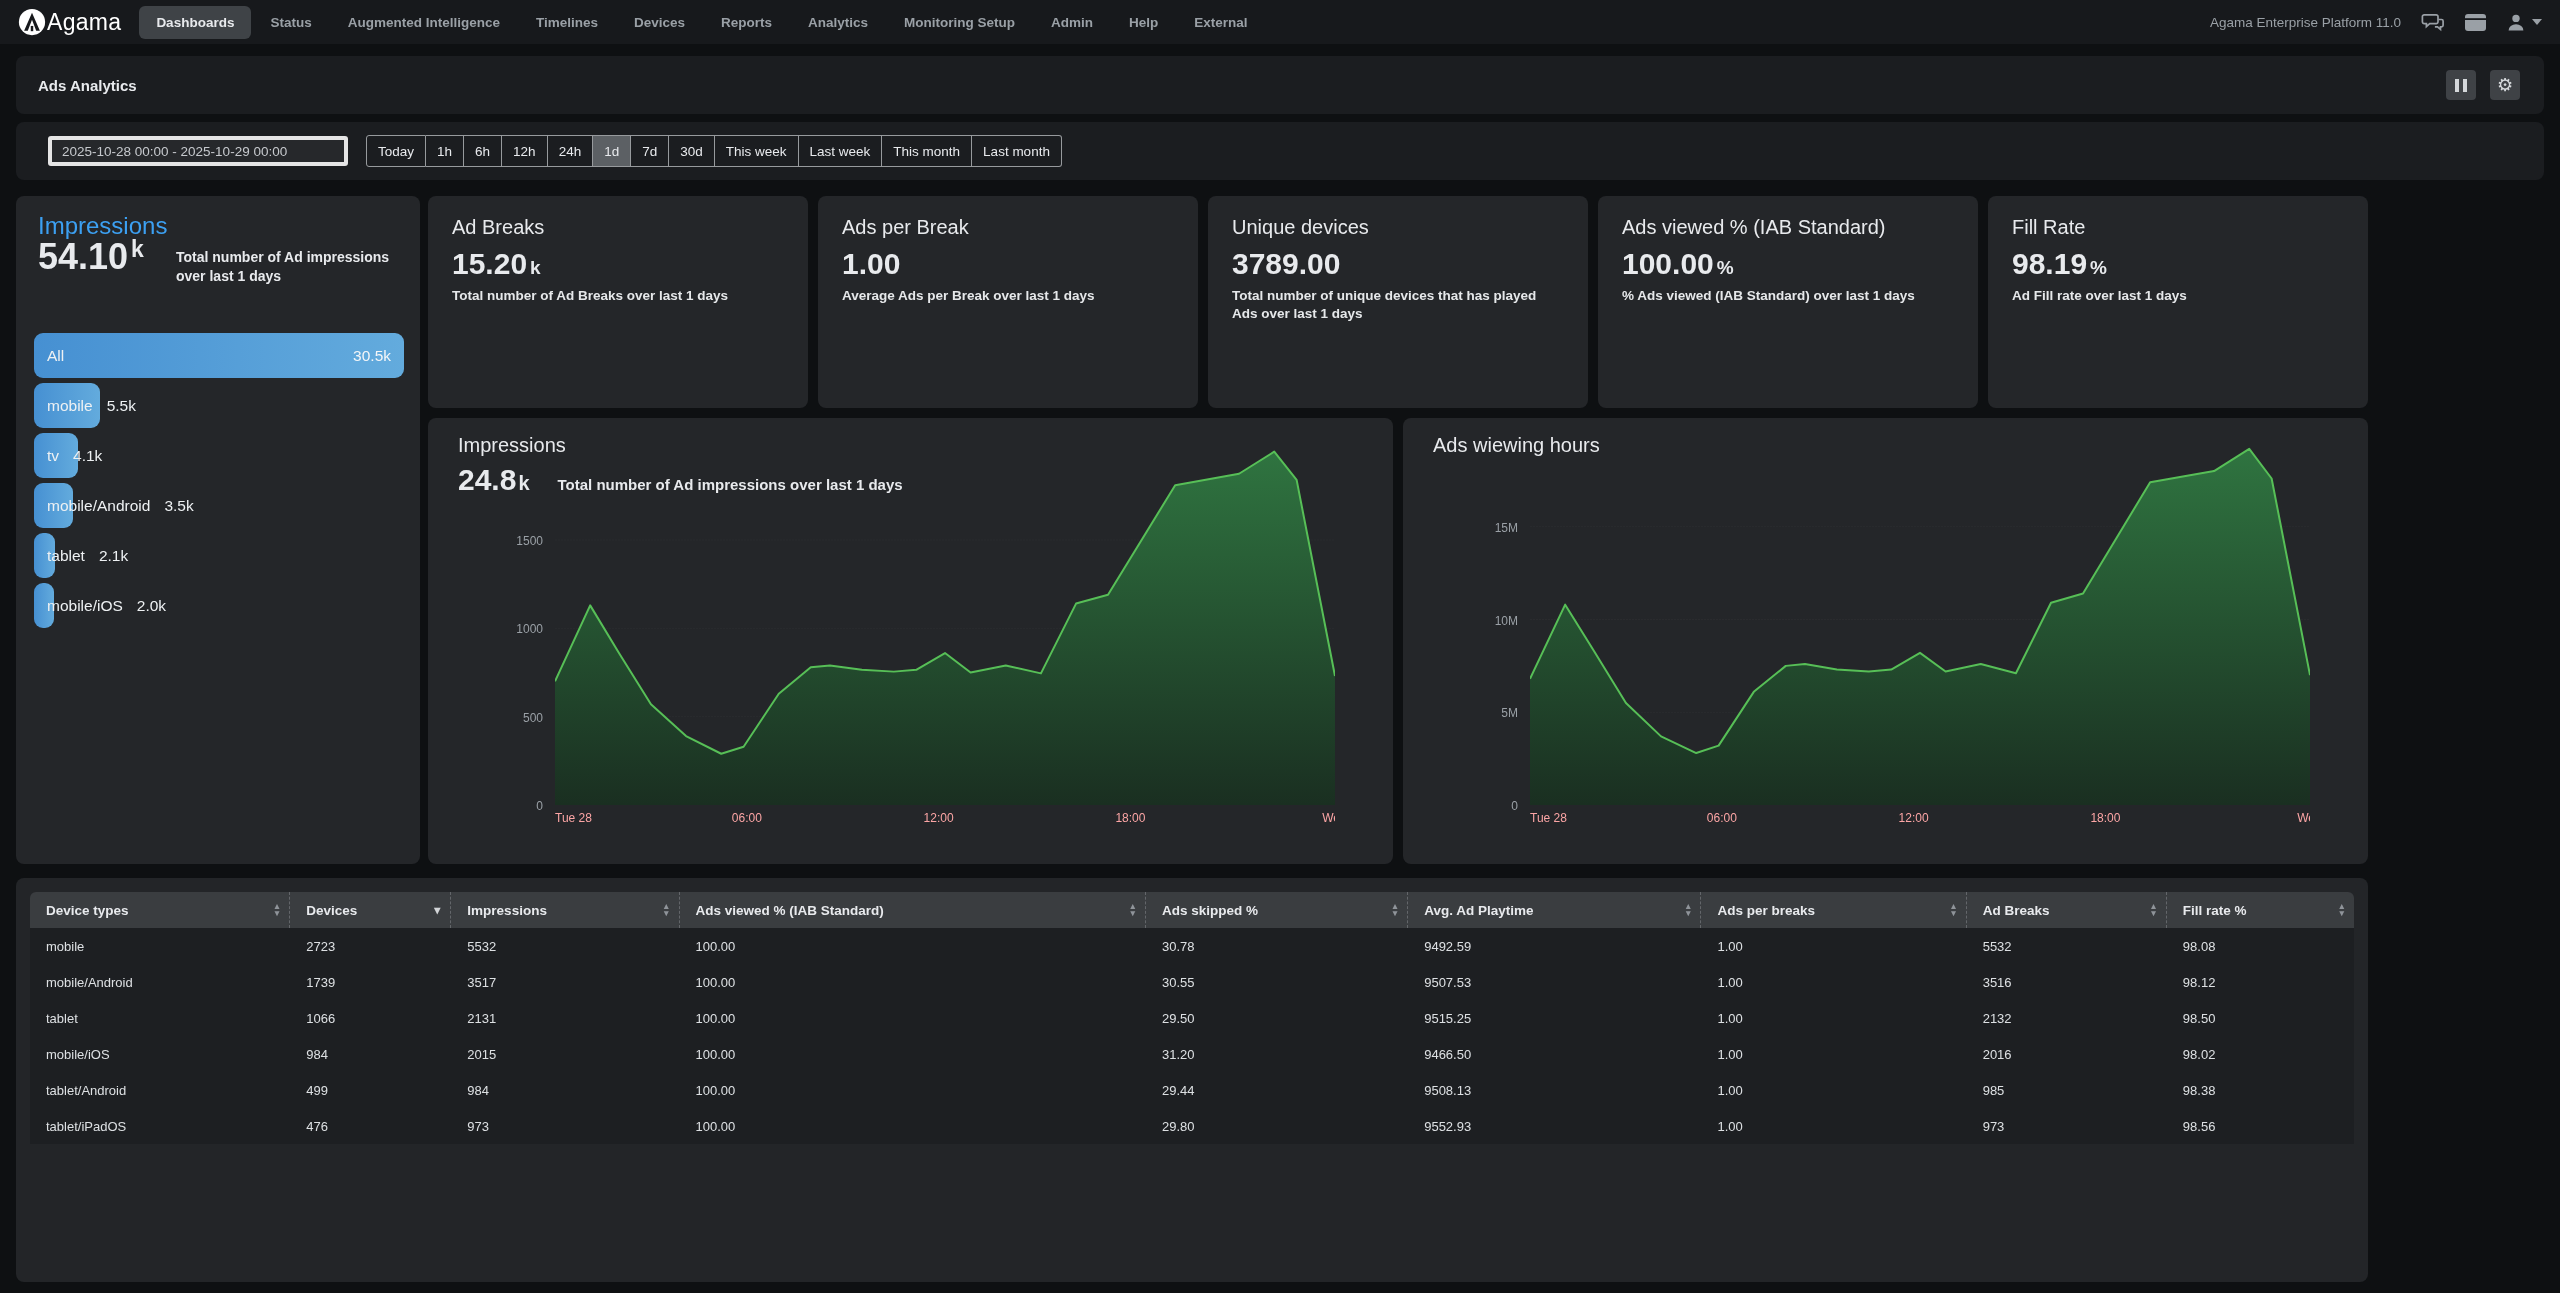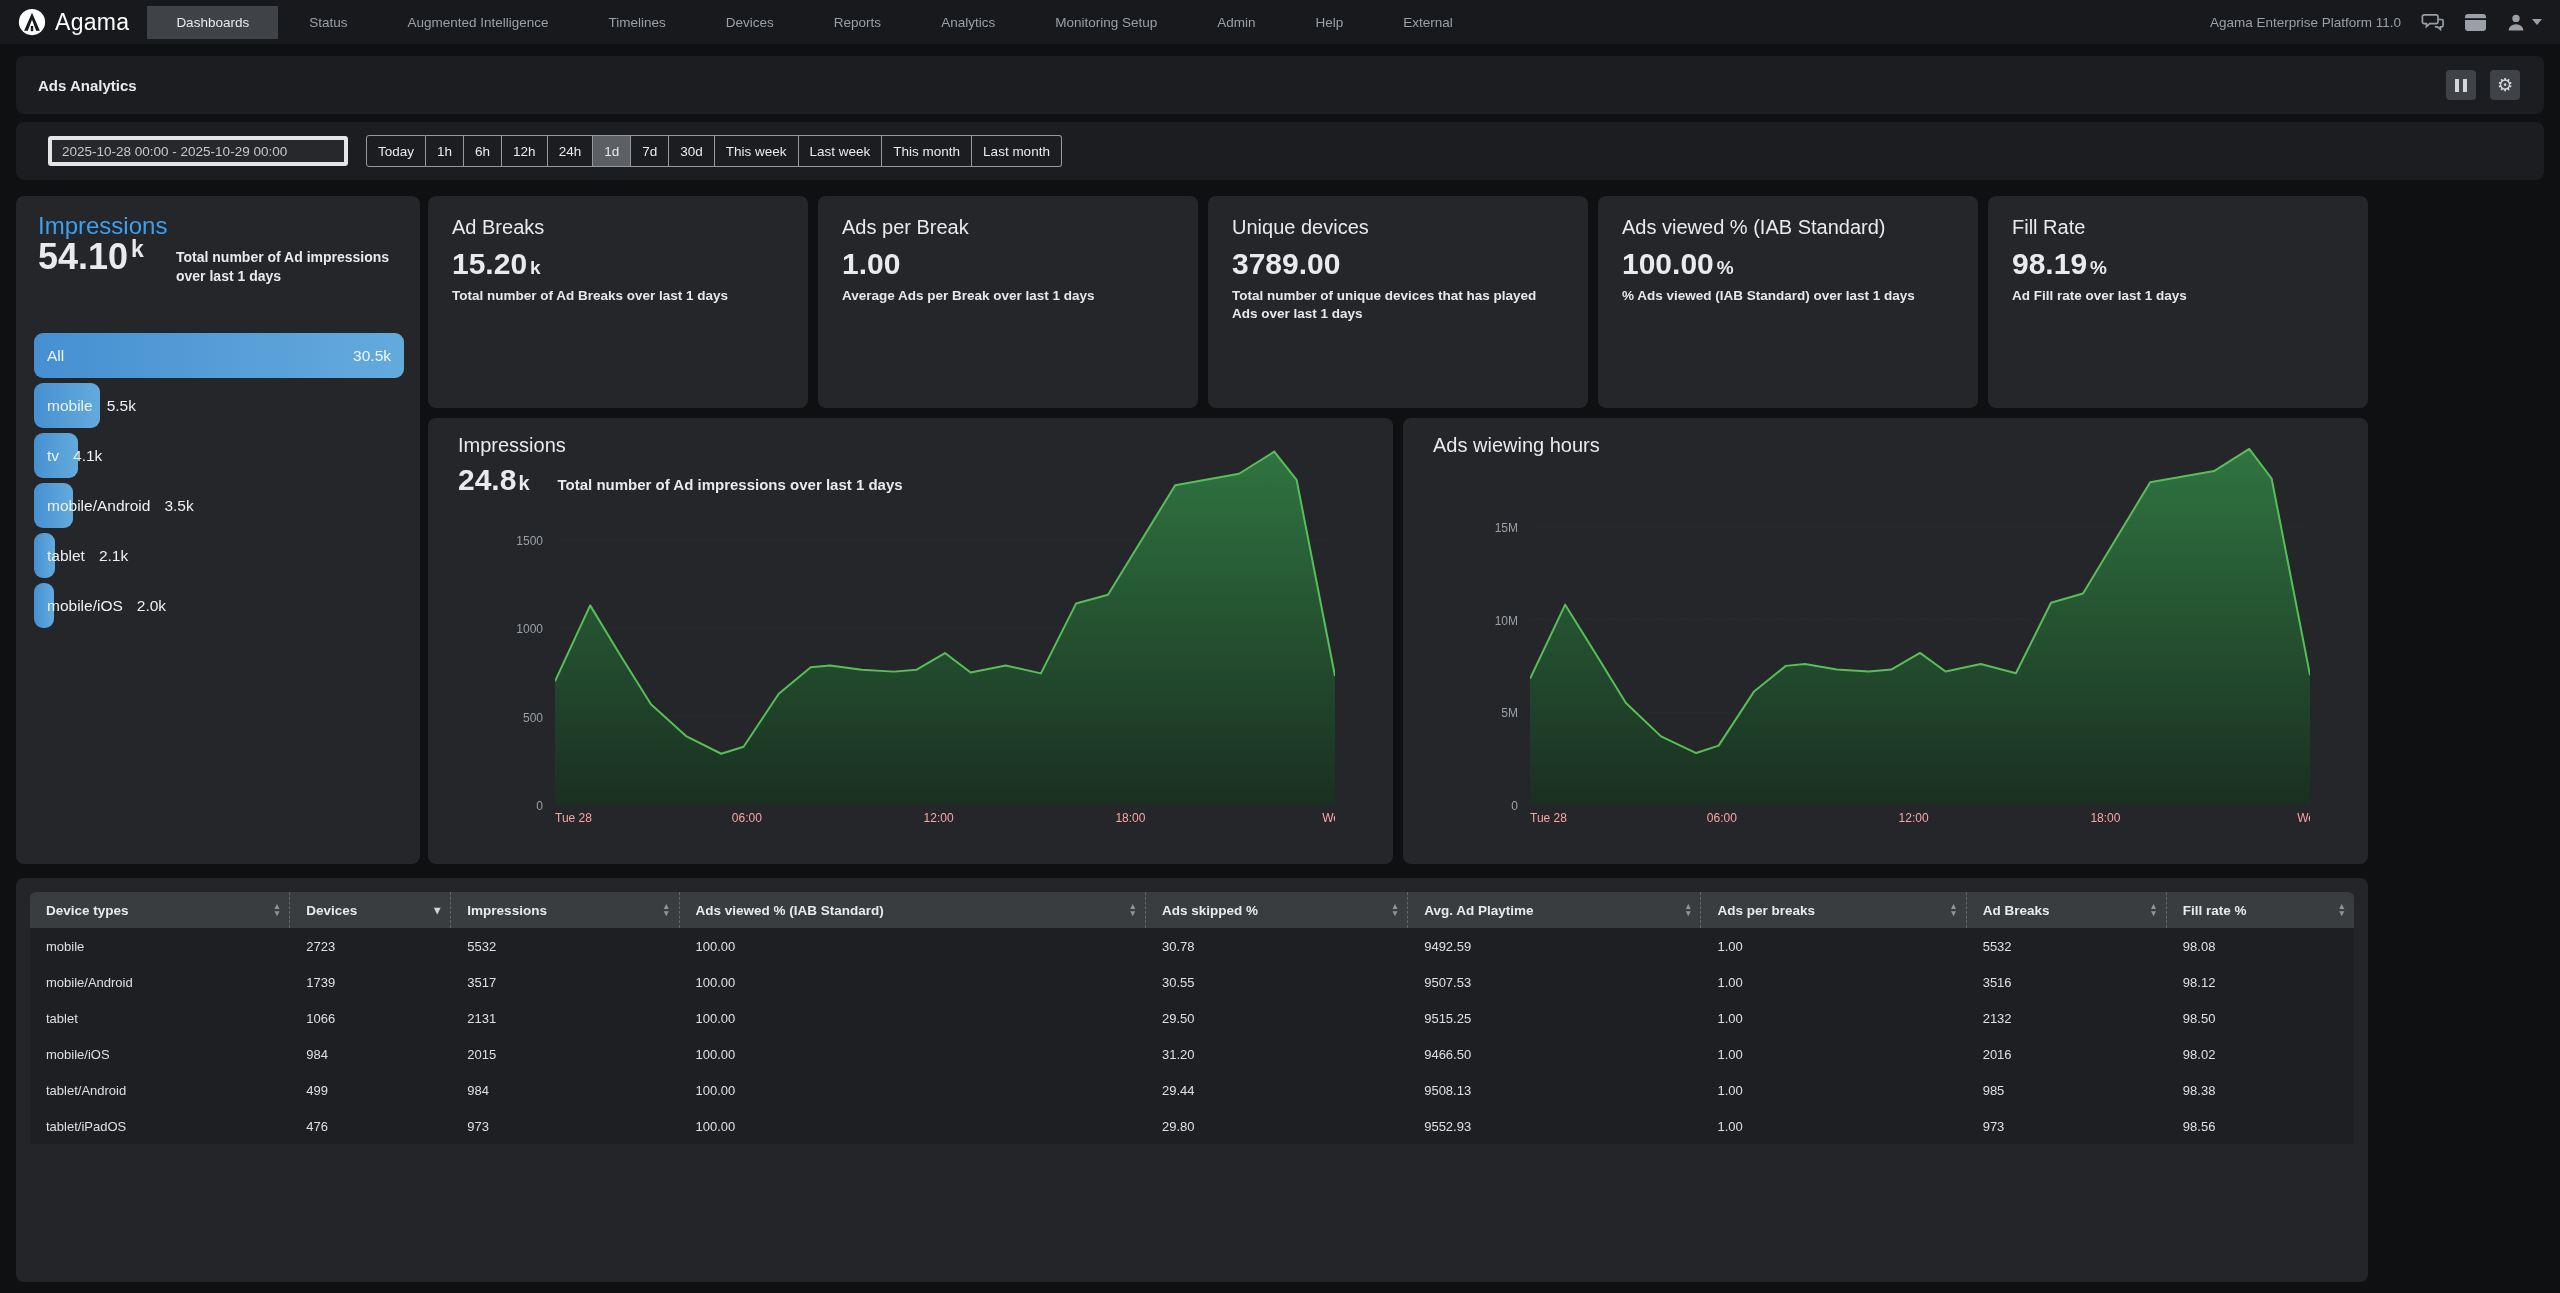--- a/index.html
+++ b/index.html
@@ -9,7 +9,7 @@
   
   .topnav{position:absolute;top:0;left:0;right:0;height:44px;background:#17191c;
           display:flex;align-items:center;padding:0 18px;box-sizing:border-box;z-index:5}
-  .brand{display:flex;align-items:center;gap:9px;margin-right:18px}
+  .brand{display:flex;align-items:center;gap:1px;margin-right:18px}
   .brand-name{font-size:23px;color:#ffffff;font-weight:500;letter-spacing:.3px}
   .nav-items{display:flex;align-items:center;gap:2px}
   .nav-item{font-size:13.5px;color:#9aa0a6;padding:9px 29px;border-radius:0;cursor:pointer;

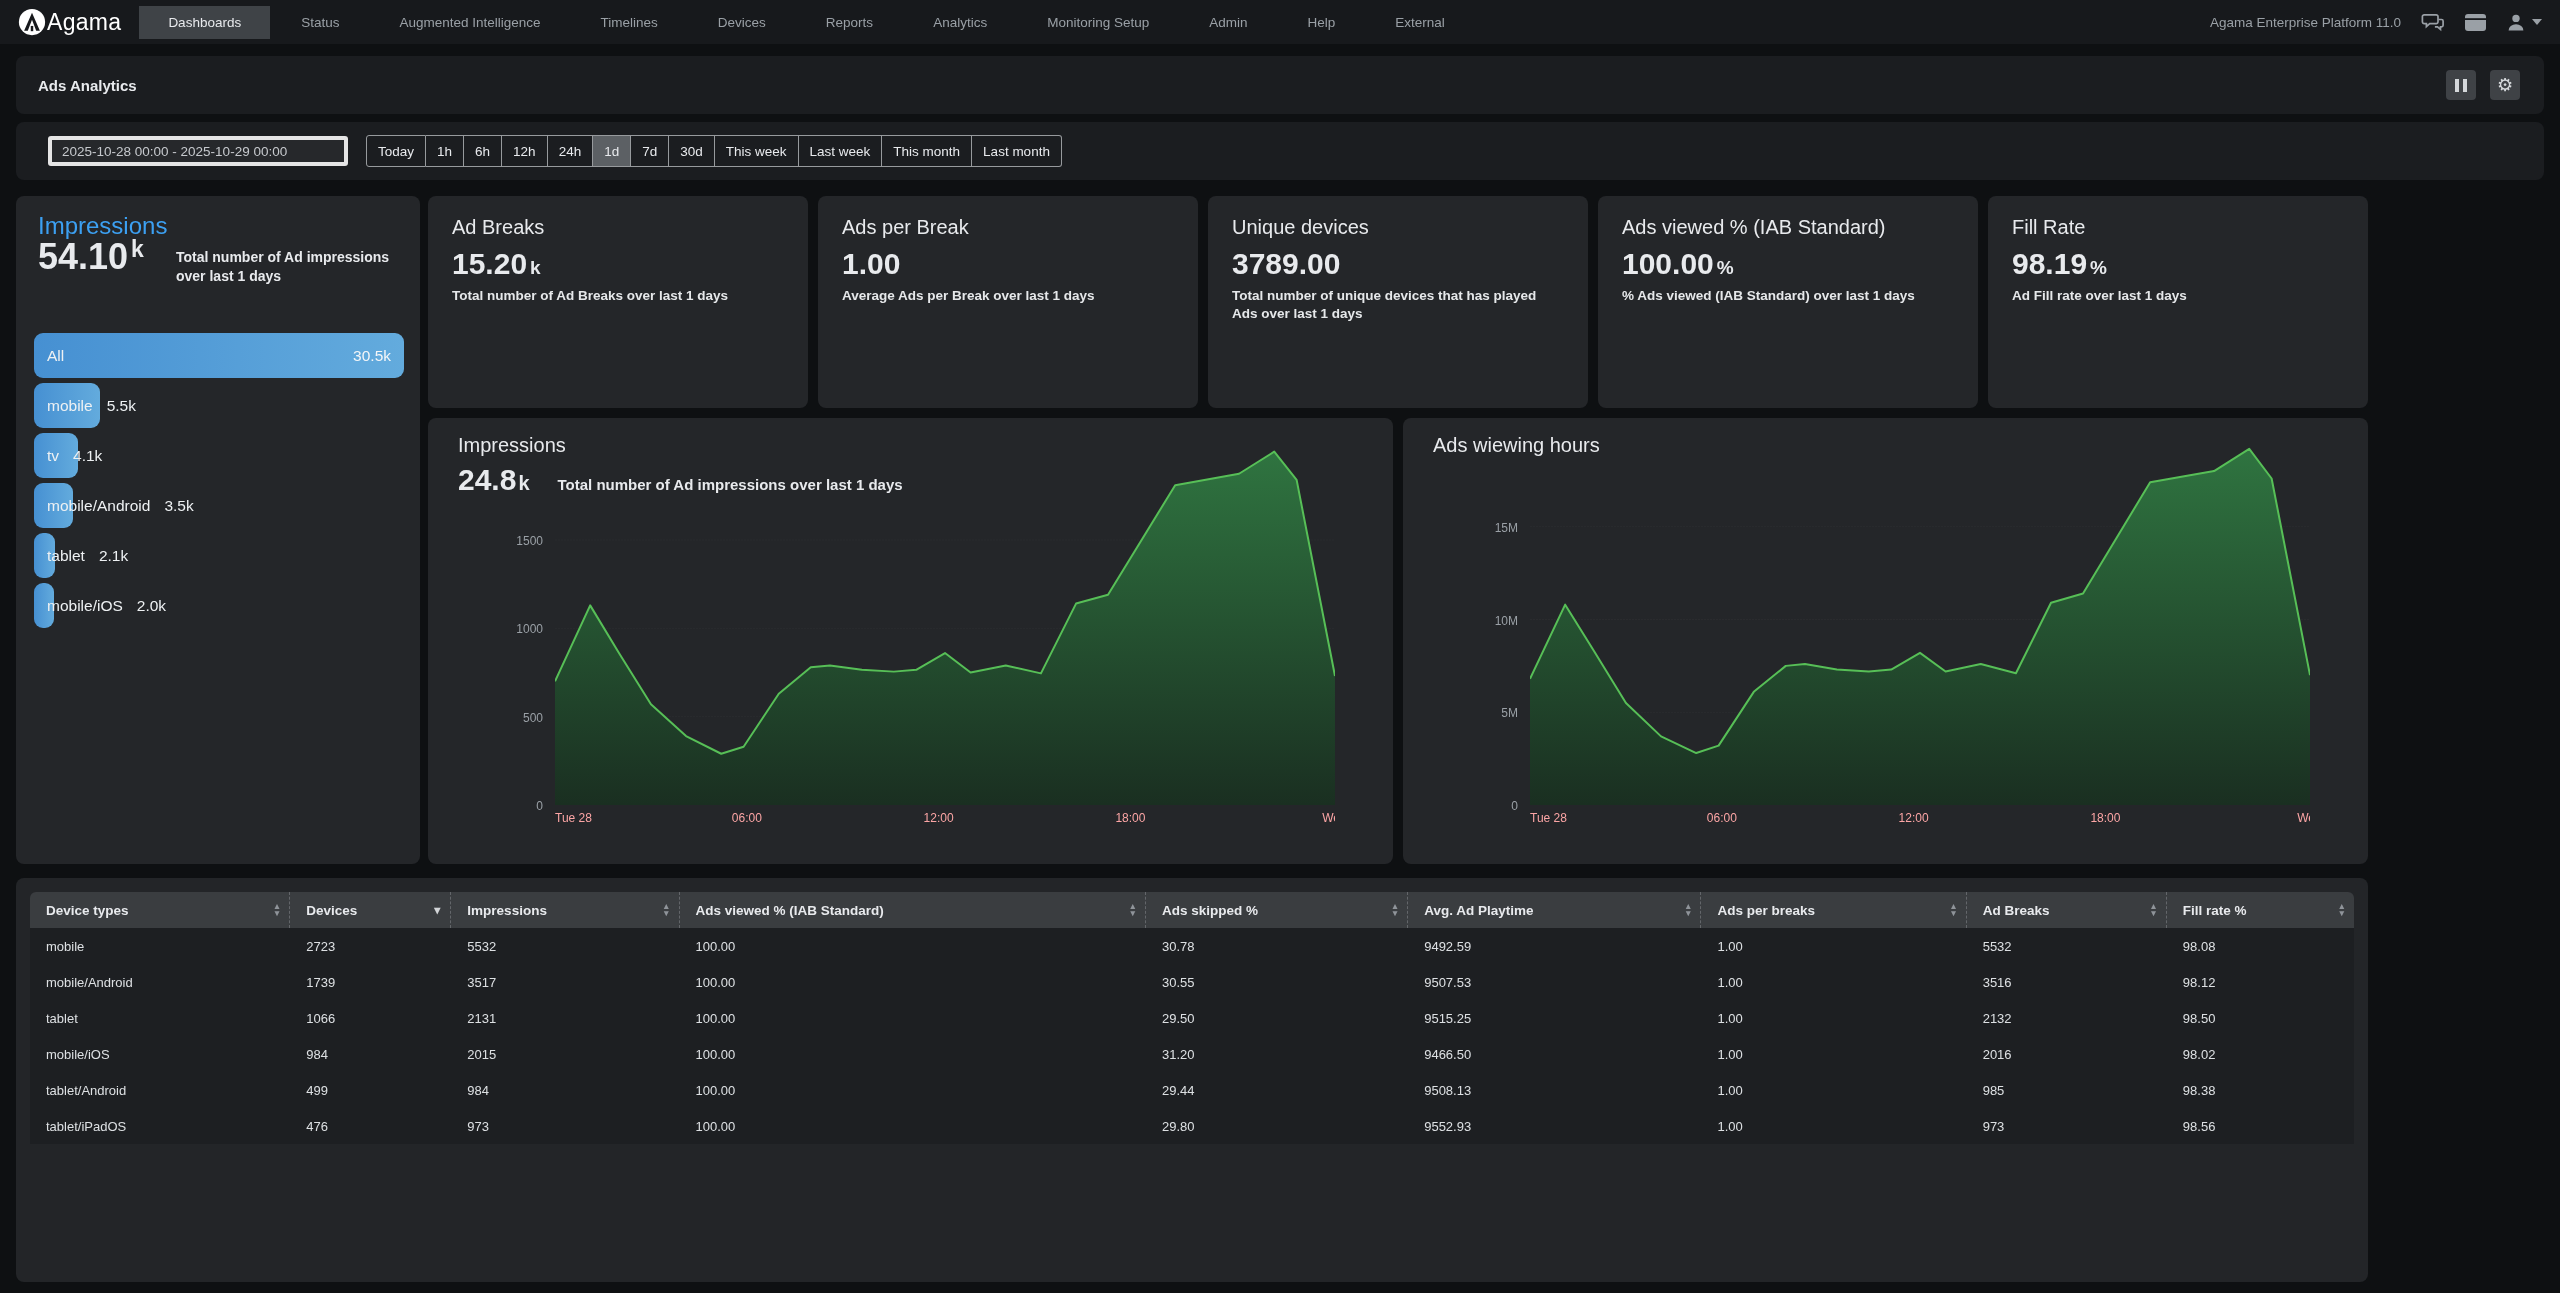--- a/index.html
+++ b/index.html
@@ -12,8 +12,8 @@
   .brand{display:flex;align-items:center;gap:1px;margin-right:18px}
   .brand-name{font-size:23px;color:#ffffff;font-weight:500;letter-spacing:.3px}
   .nav-items{display:flex;align-items:center;gap:2px}
-  .nav-item{font-size:13.5px;color:#9aa0a6;padding:9px 29px;border-radius:0;cursor:pointer;
-            font-weight:400;white-space:nowrap}
+  .nav-item{font-size:13.5px;color:#9aa0a6;padding:9px 17px;border-radius:6px;cursor:pointer;
+            font-weight:700;white-space:nowrap}
   .nav-item.active{background:#3f4347;color:#e8eaed}
   .nav-right{margin-left:auto;display:flex;align-items:center;gap:20px;color:#9aa0a6;font-size:13.5px}
   .nav-ic{display:flex;align-items:center;cursor:pointer}

